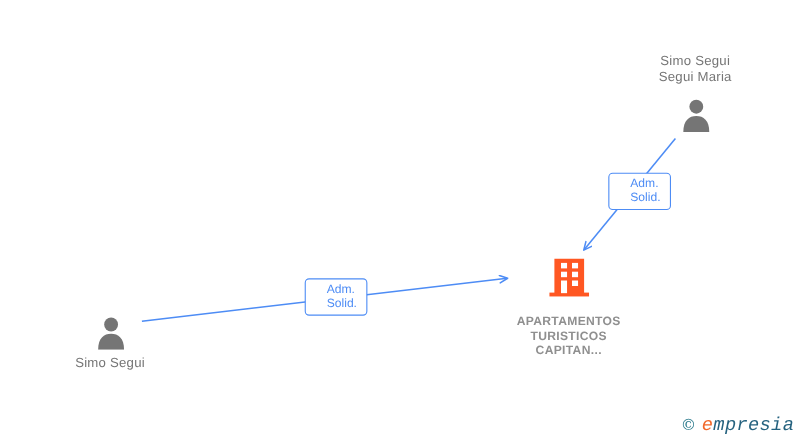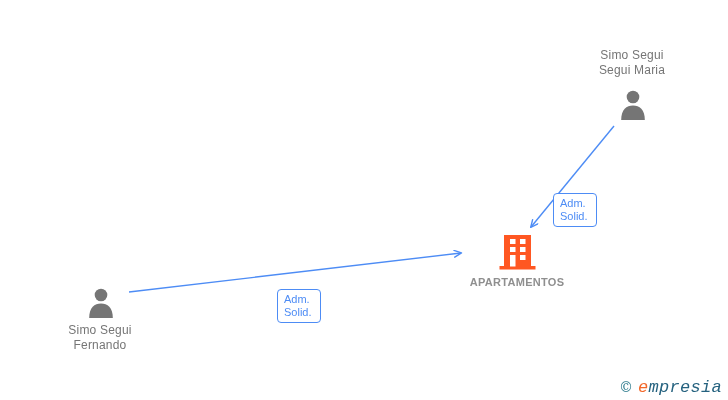--- a/index.html
+++ b/index.html
@@ -37,13 +37,12 @@
     background:#ffffff;
     border:1px solid #4d8cf5;
     border-radius:4px;
-    padding:3px 5px 3px 6px;
+    padding:3px 5px 3px 19px;
     font-size:11px;
     line-height:13px;
     color:#4d8cf5;
     min-width:31px;
     text-align:left;
-    margin-top:36px;
   }
   .footer-logo{
     position:absolute;

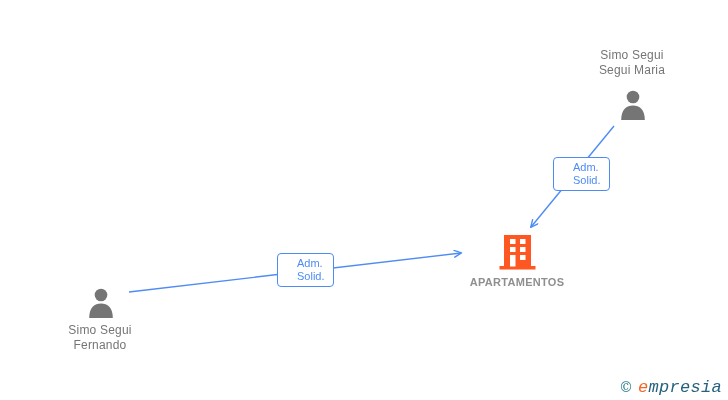--- a/index.html
+++ b/index.html
@@ -31,6 +31,7 @@
     font-weight:700;
     color:#8f8f8f;
     letter-spacing:0.3px;
+    margin-top:10px;
   }
   .edge-label{
     position:absolute;

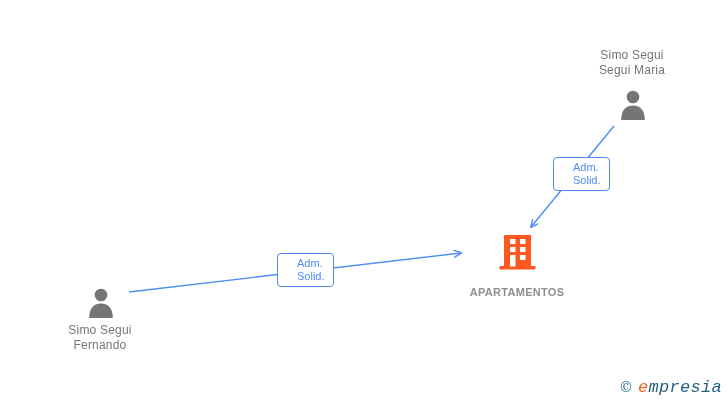--- a/index.html
+++ b/index.html
@@ -119,6 +119,7 @@
     </svg>
     <div class="company-name" style="left:0;top:41px;">
       <div>APARTAMENTOS</div>
+      <div>TURISTICOS</div>
     </div>
   </div>
 

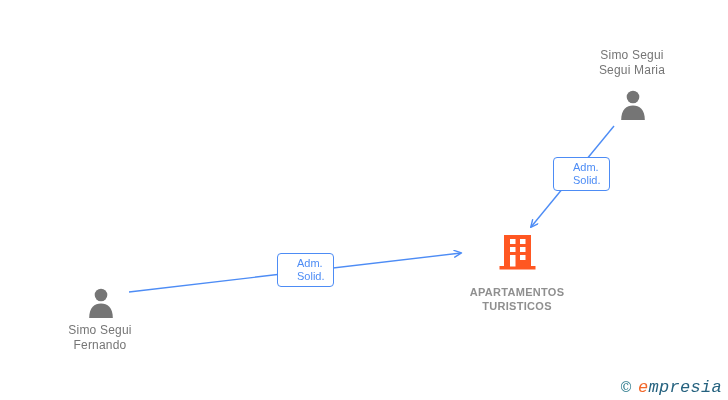--- a/index.html
+++ b/index.html
@@ -120,6 +120,7 @@
     <div class="company-name" style="left:0;top:41px;">
       <div>APARTAMENTOS</div>
       <div>TURISTICOS</div>
+      <div>CAPITAN...</div>
     </div>
   </div>
 

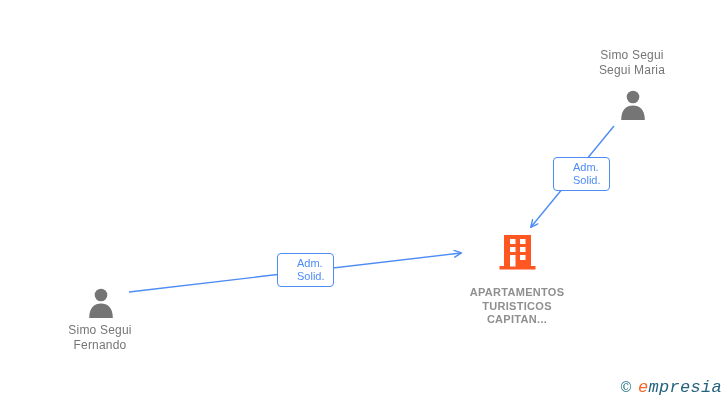--- a/index.html
+++ b/index.html
@@ -101,7 +101,6 @@
     </svg>
     <div class="person-name" style="left:0;top:35px;">
       <div>Simo Segui</div>
-      <div>Fernando</div>
     </div>
   </div>
 

